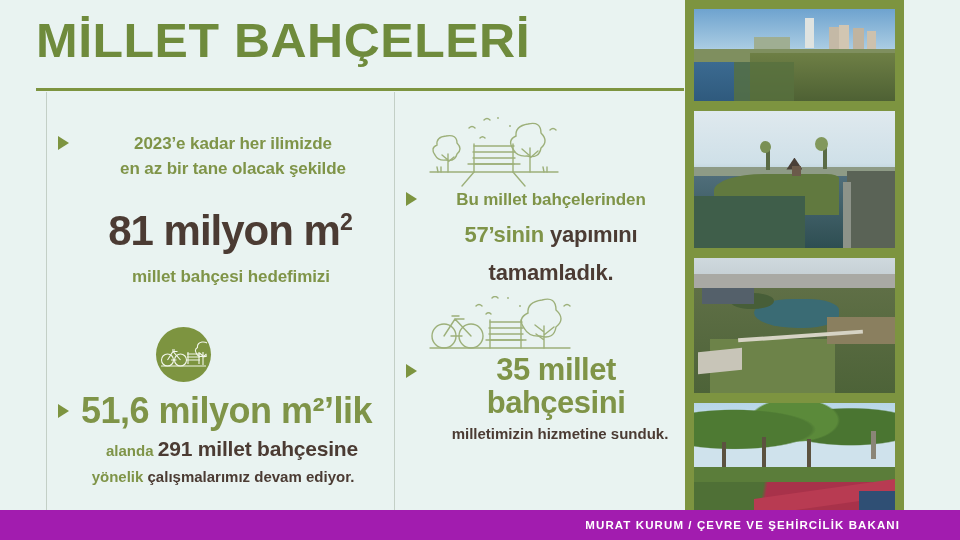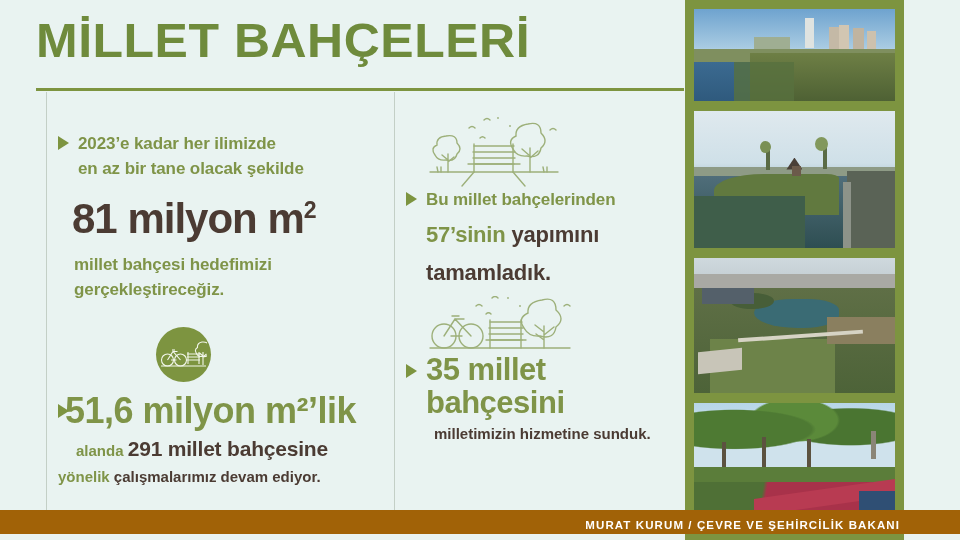--- a/index.html
+++ b/index.html
@@ -35,7 +35,7 @@
   .vdiv.mid{left:394px;top:92px;height:418px;}
 
   
-  .blk{position:absolute;}
+  .blk{position:absolute;text-align:center;}
   .bullet{
     position:absolute;
     width:0;height:0;

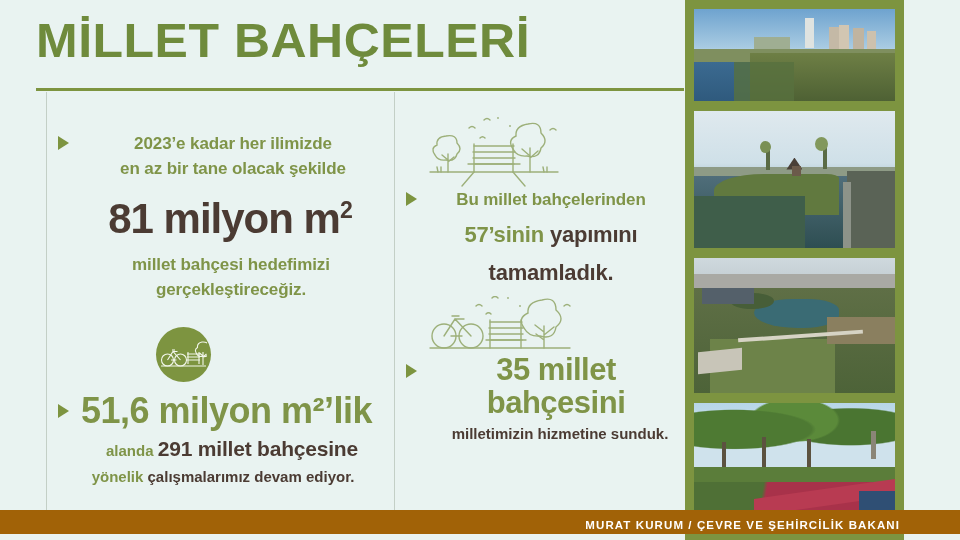--- a/index.html
+++ b/index.html
@@ -119,7 +119,7 @@
     <div class="bullet" style="left:0px;top:4px;"></div>
     <div class="mid18 lite" style="margin-left:20px;">2023’e kadar her ilimizde</div>
     <div class="mid18 lite" style="margin-left:20px;">en az bir tane olacak şekilde</div>
-    <div class="huge dark" style="margin-left:14px;margin-top:16px;"><span>81 milyon m</span><sup style="font-size:0.55em;">2</sup></div>
+    <div class="huge dark" style="margin-left:14px;margin-top:28px;"><span>81 milyon m</span><sup style="font-size:0.55em;">2</sup></div>
     <div class="mid18 lite" style="margin-left:16px;margin-top:12px;">millet bahçesi hedefimizi</div>
     <div class="mid18 lite" style="margin-left:16px;">gerçekleştireceğiz.</div>
   </div>

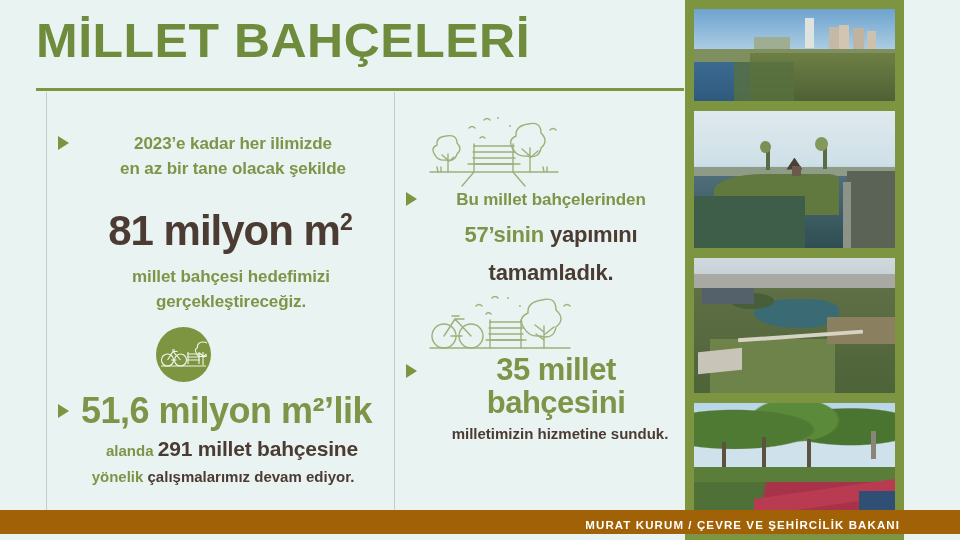--- a/index.html
+++ b/index.html
@@ -121,7 +121,6 @@
     <div class="mid18 lite" style="margin-left:20px;">en az bir tane olacak şekilde</div>
     <div class="huge dark" style="margin-left:14px;margin-top:28px;"><span>81 milyon m</span><sup style="font-size:0.55em;">2</sup></div>
     <div class="mid18 lite" style="margin-left:16px;margin-top:12px;">millet bahçesi hedefimizi</div>
-    <div class="mid18 lite" style="margin-left:16px;">gerçekleştireceğiz.</div>
   </div>
 
   <div class="badge-circle">

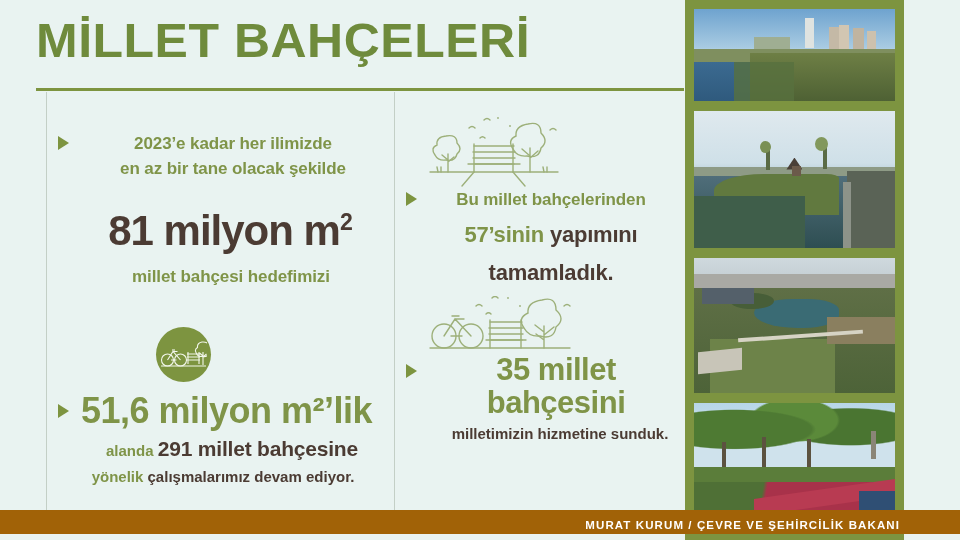--- a/index.html
+++ b/index.html
@@ -94,8 +94,8 @@
 
   
   .footer{
-    position:absolute;left:0;top:510px;width:960px;height:24px;
-    background:#a16207;
+    position:absolute;left:0;top:510px;width:960px;height:30px;
+    background:#a21caf;
   }
   .footer-text{
     position:absolute;right:60px;top:0;height:30px;

